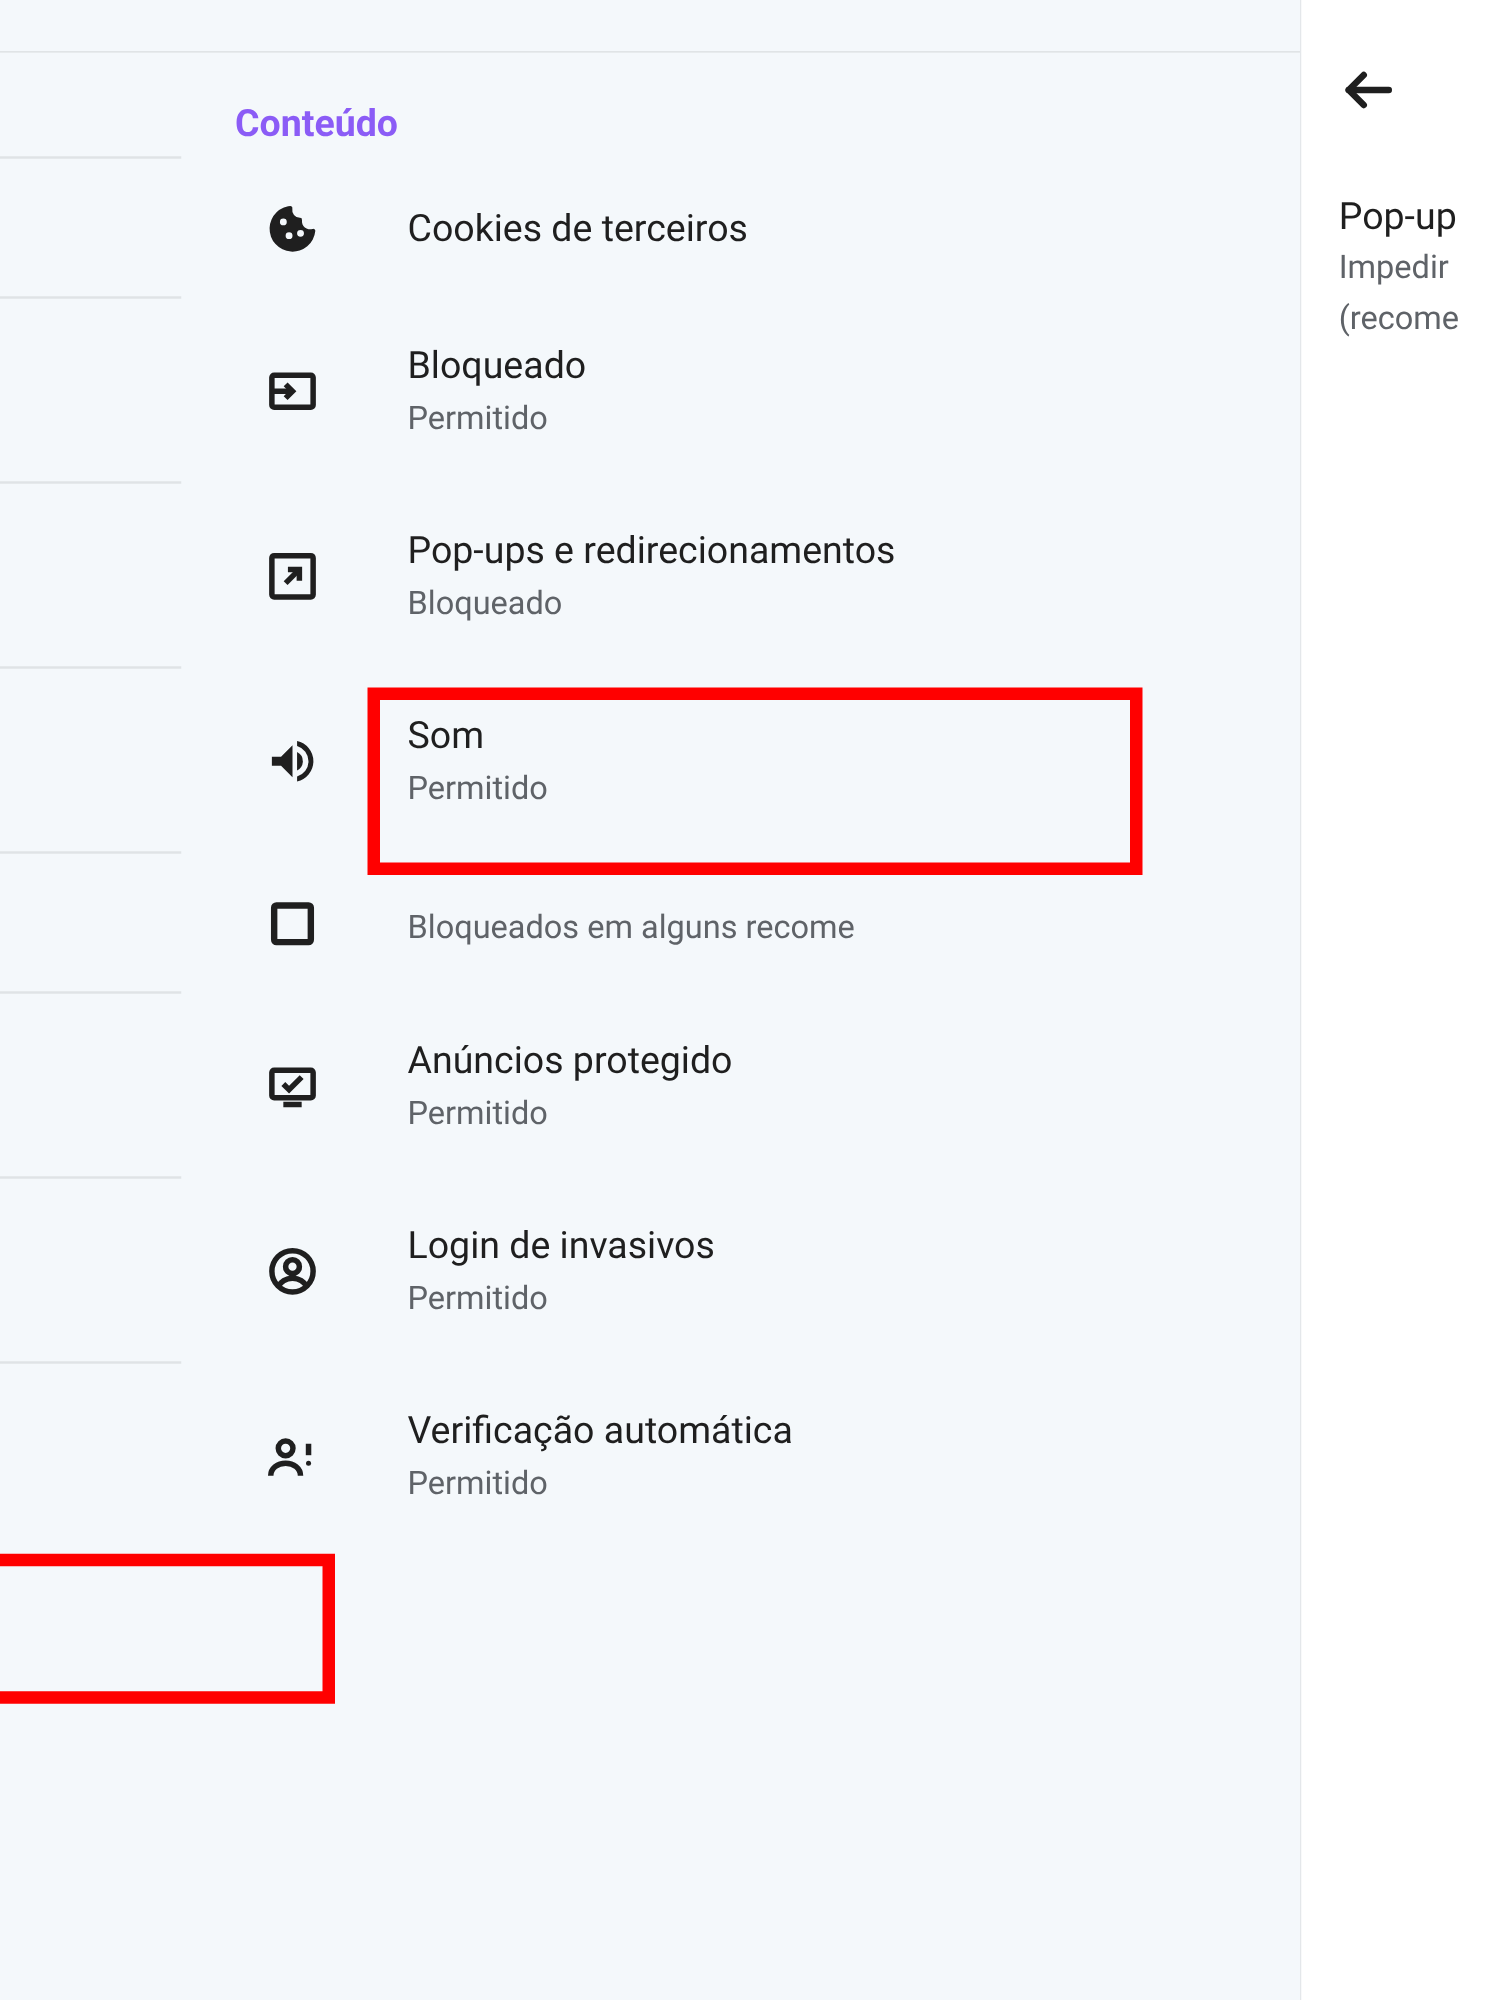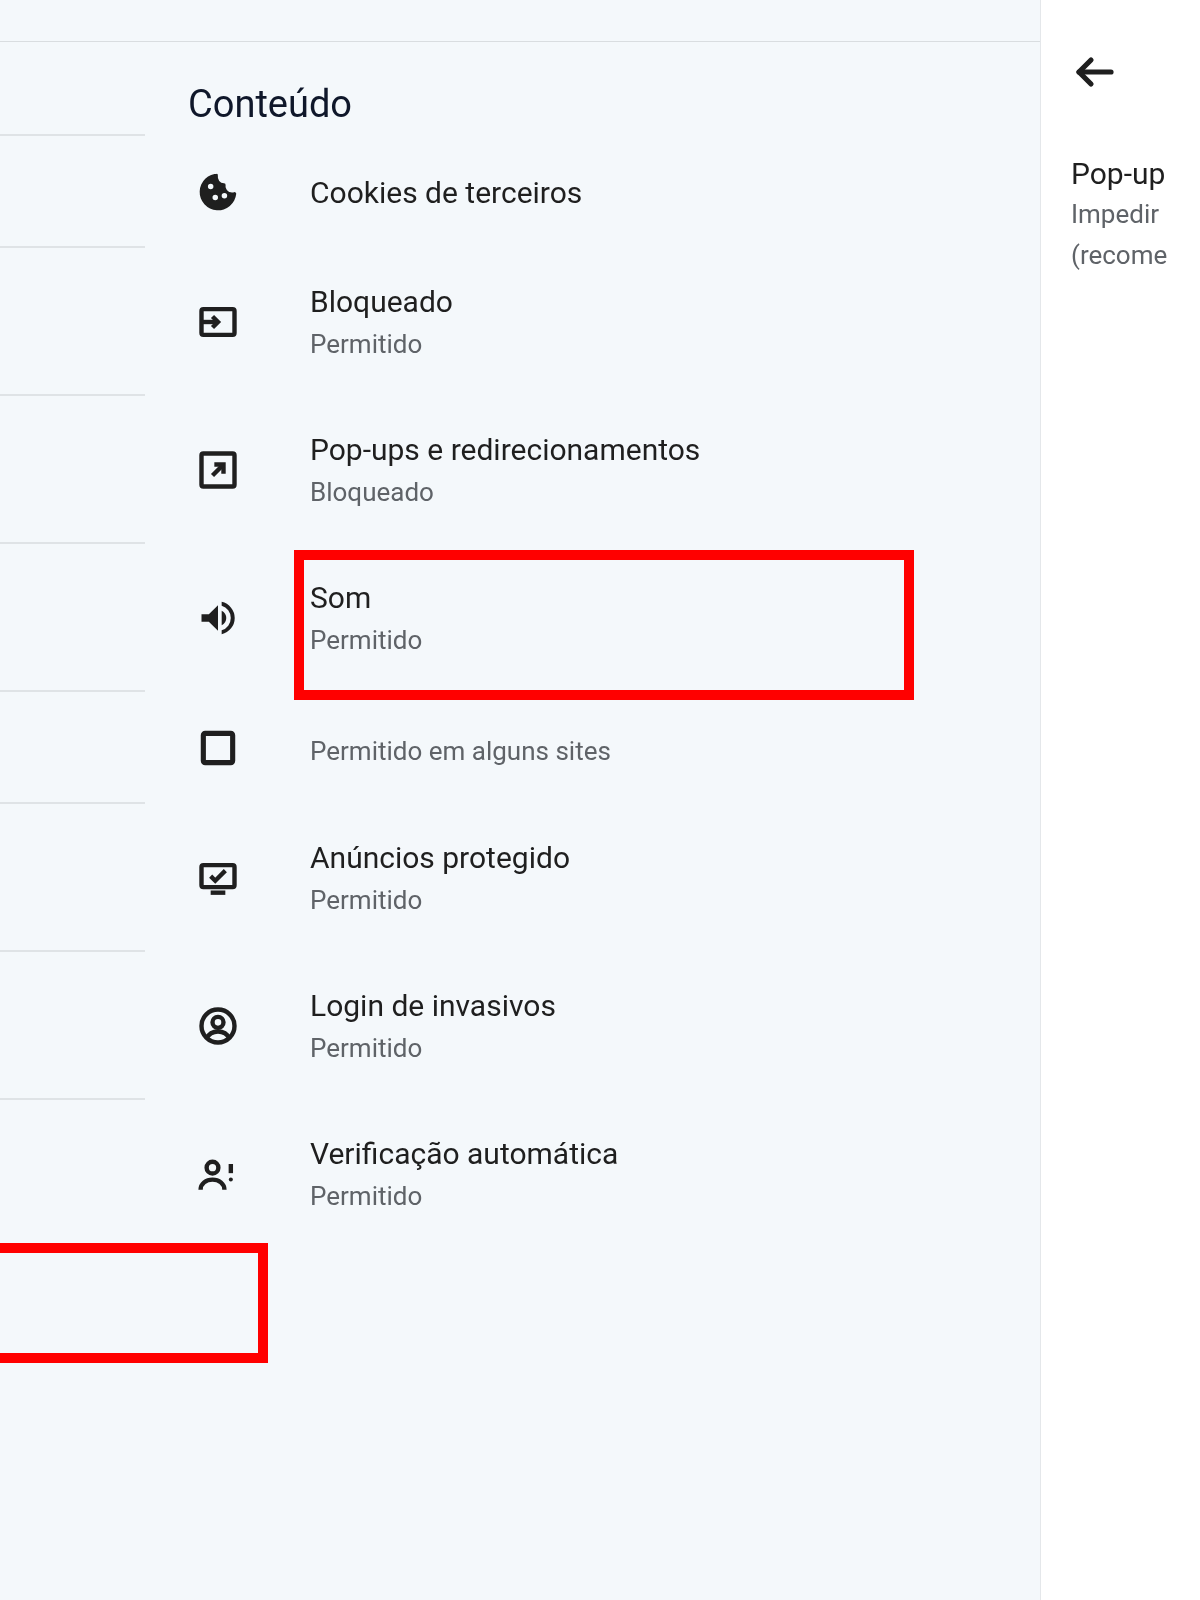--- a/index.html
+++ b/index.html
@@ -24,9 +24,9 @@
     border-bottom: 1px solid #d9dde0;
   }
   .section-header {
-    font-size: 38px;
-    font-weight: 400;
-    color: #0f172a;
+    font-size: 30px;
+    font-weight: 700;
+    color: #8b5cf6;
     padding: 40px 0 10px 188px;
   }
   .setting-row {

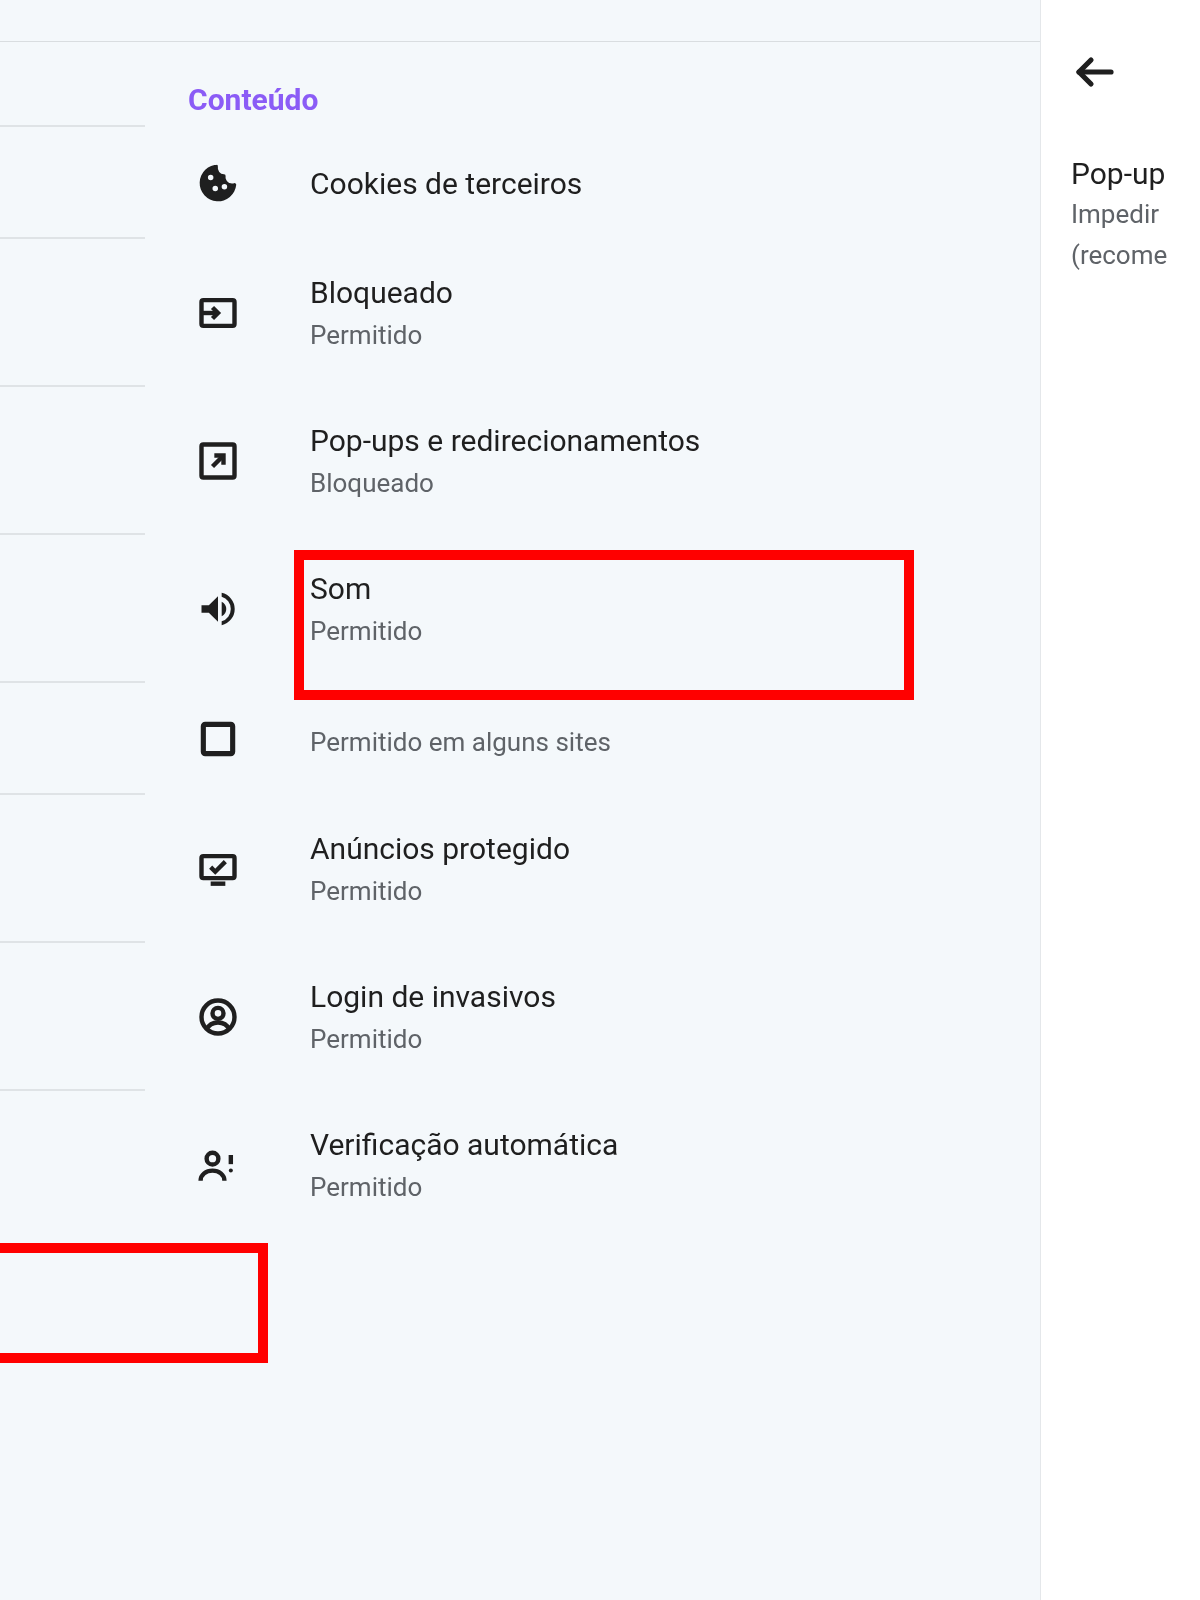--- a/index.html
+++ b/index.html
@@ -32,7 +32,7 @@
   .setting-row {
     display: flex;
     align-items: center;
-    padding: 34px 0 34px 0;
+    padding: 34px 0 34px 16px;
     position: relative;
   }
   .left-faint-line {

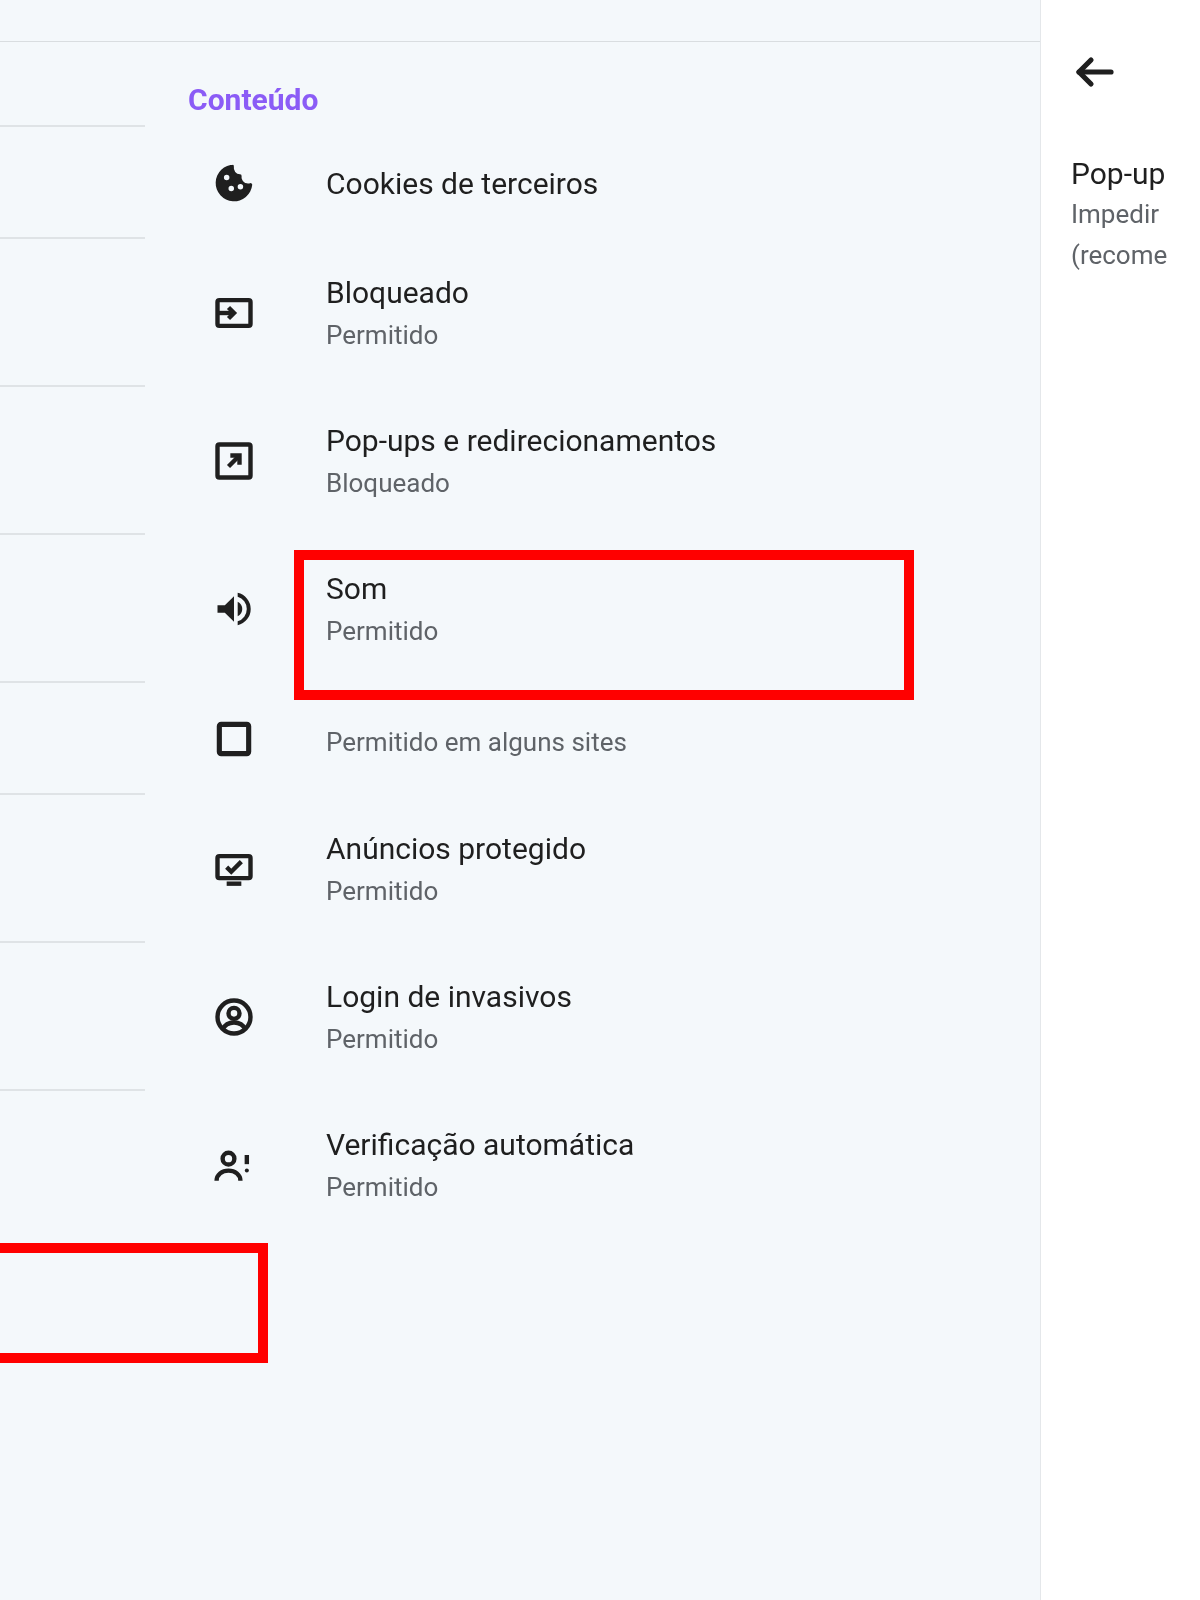--- a/index.html
+++ b/index.html
@@ -198,7 +198,7 @@
       </span>
     </div>
     <div class="text-cell">
-      <div class="row-sub">Permitido em alguns sites</div>
+      <div class="row-sub">Bloqueados em alguns recome</div>
     </div>
   </div>
 

